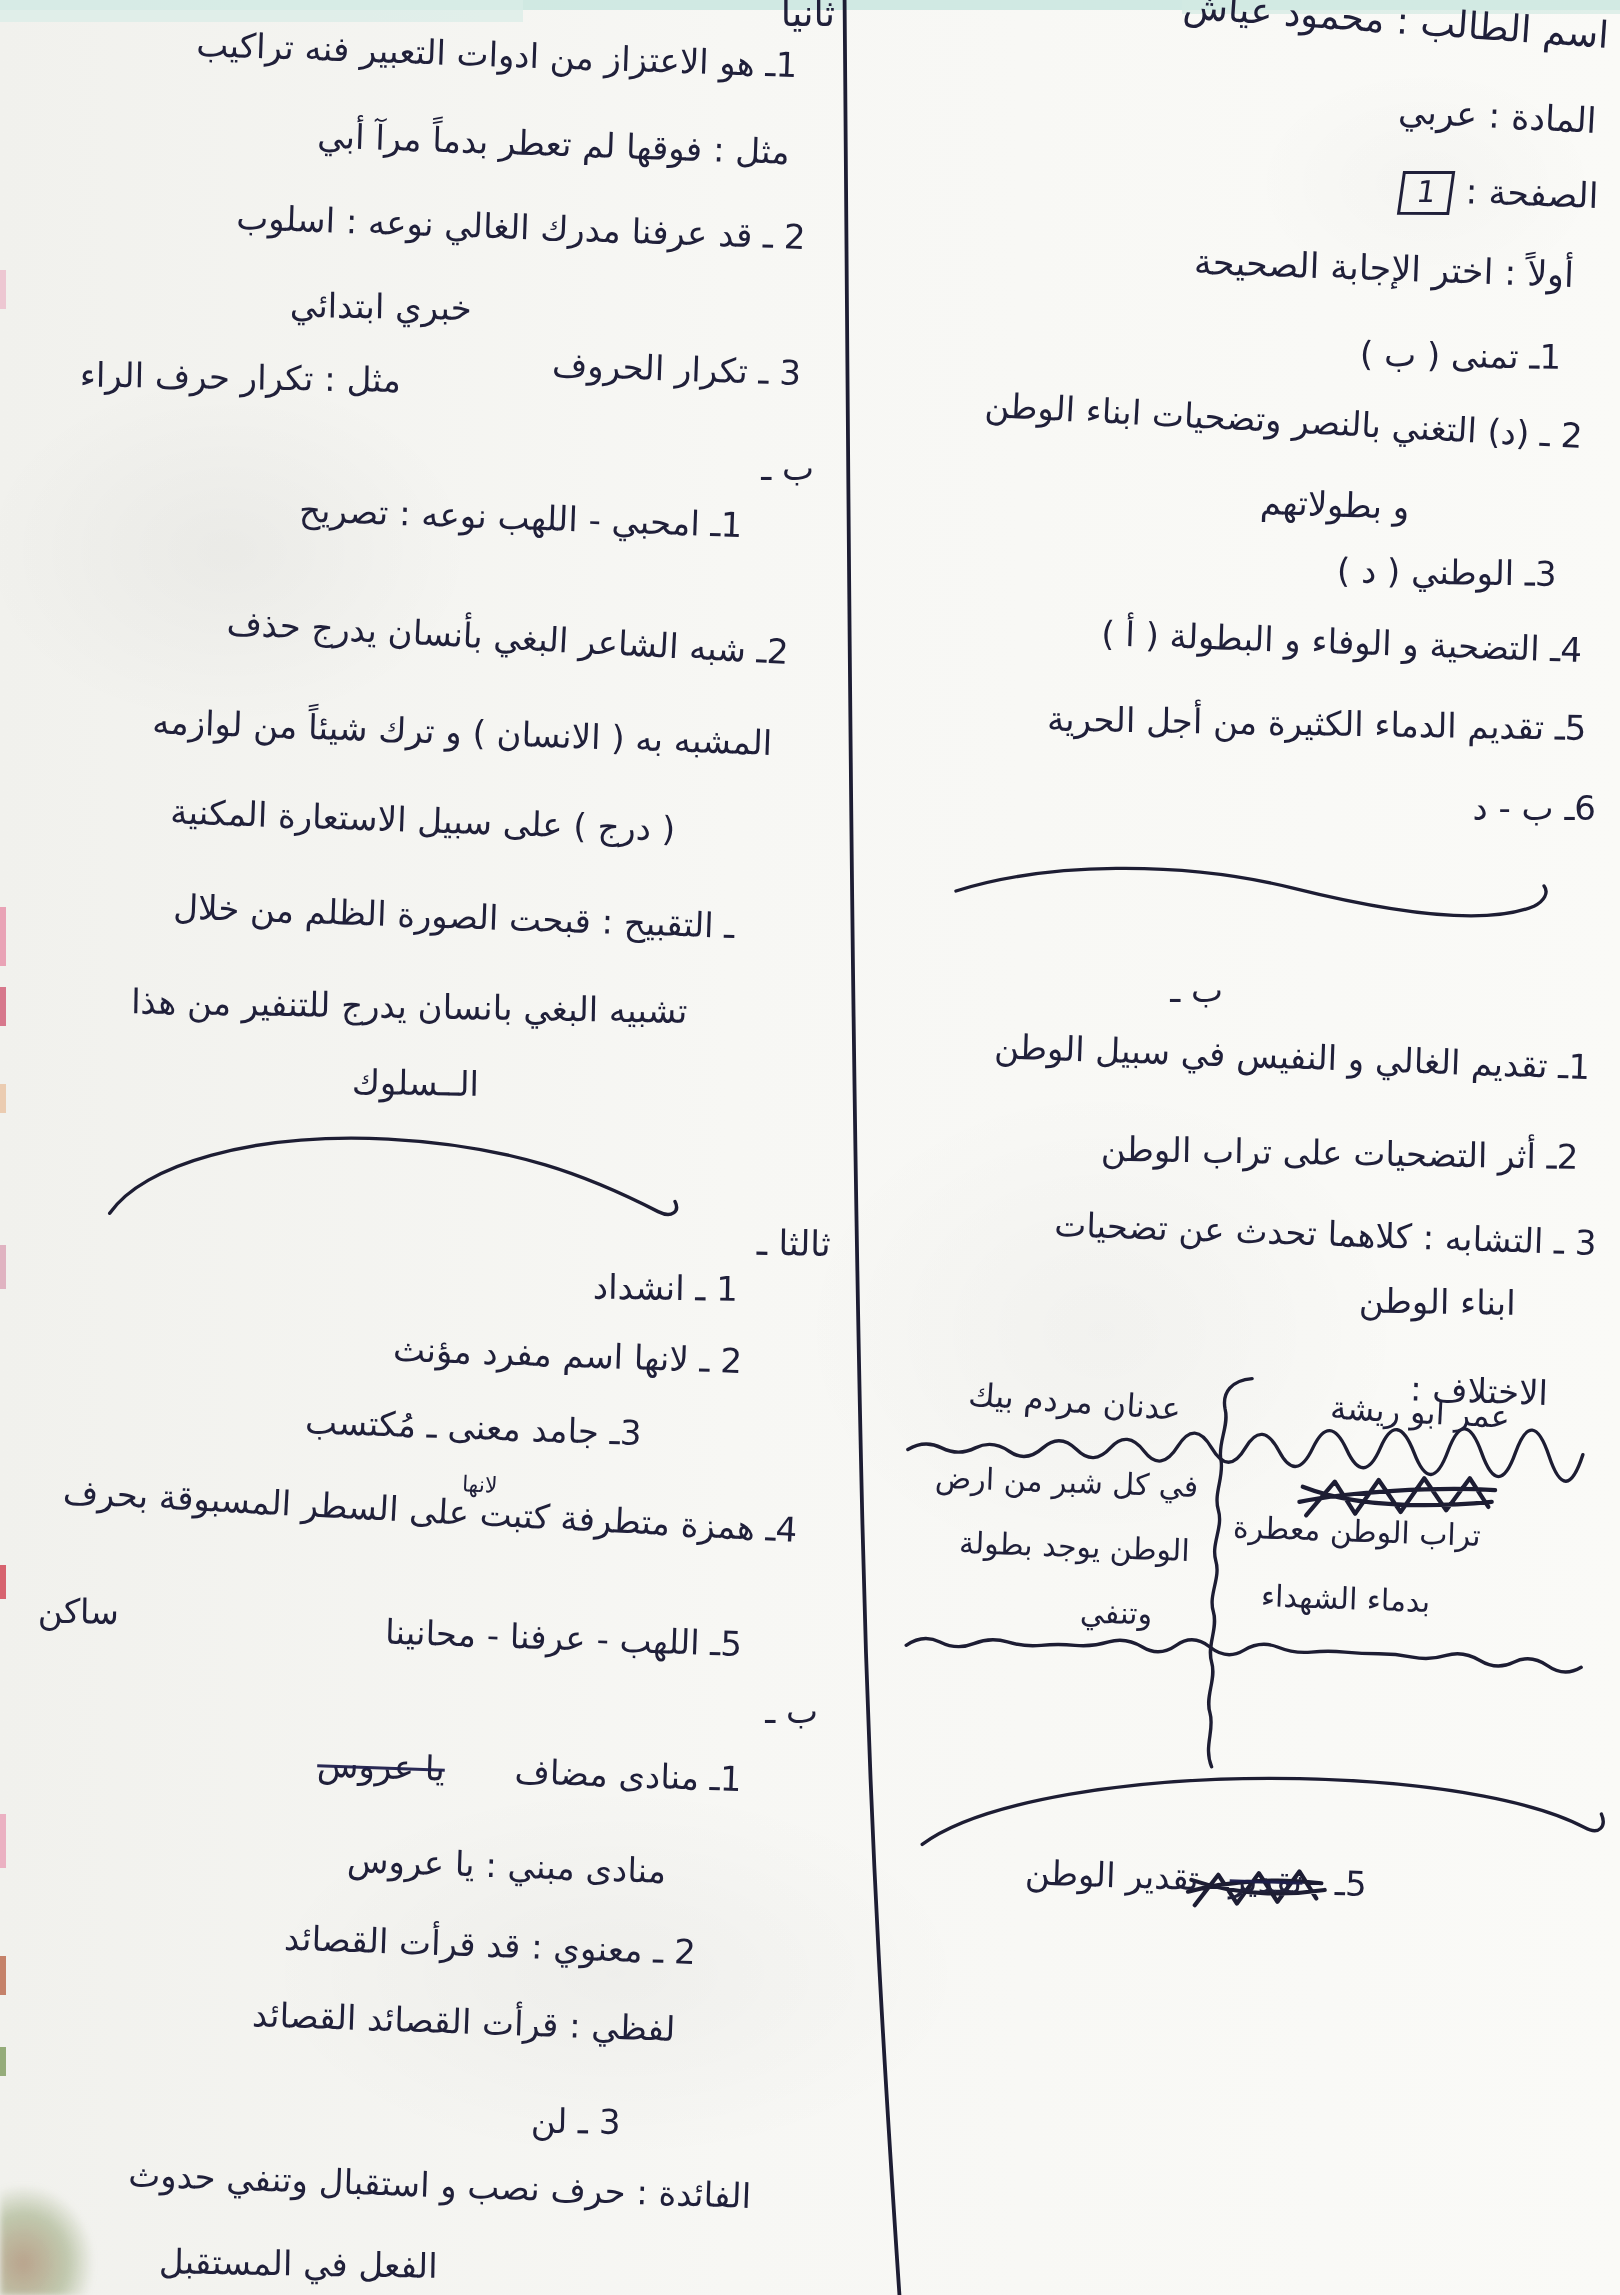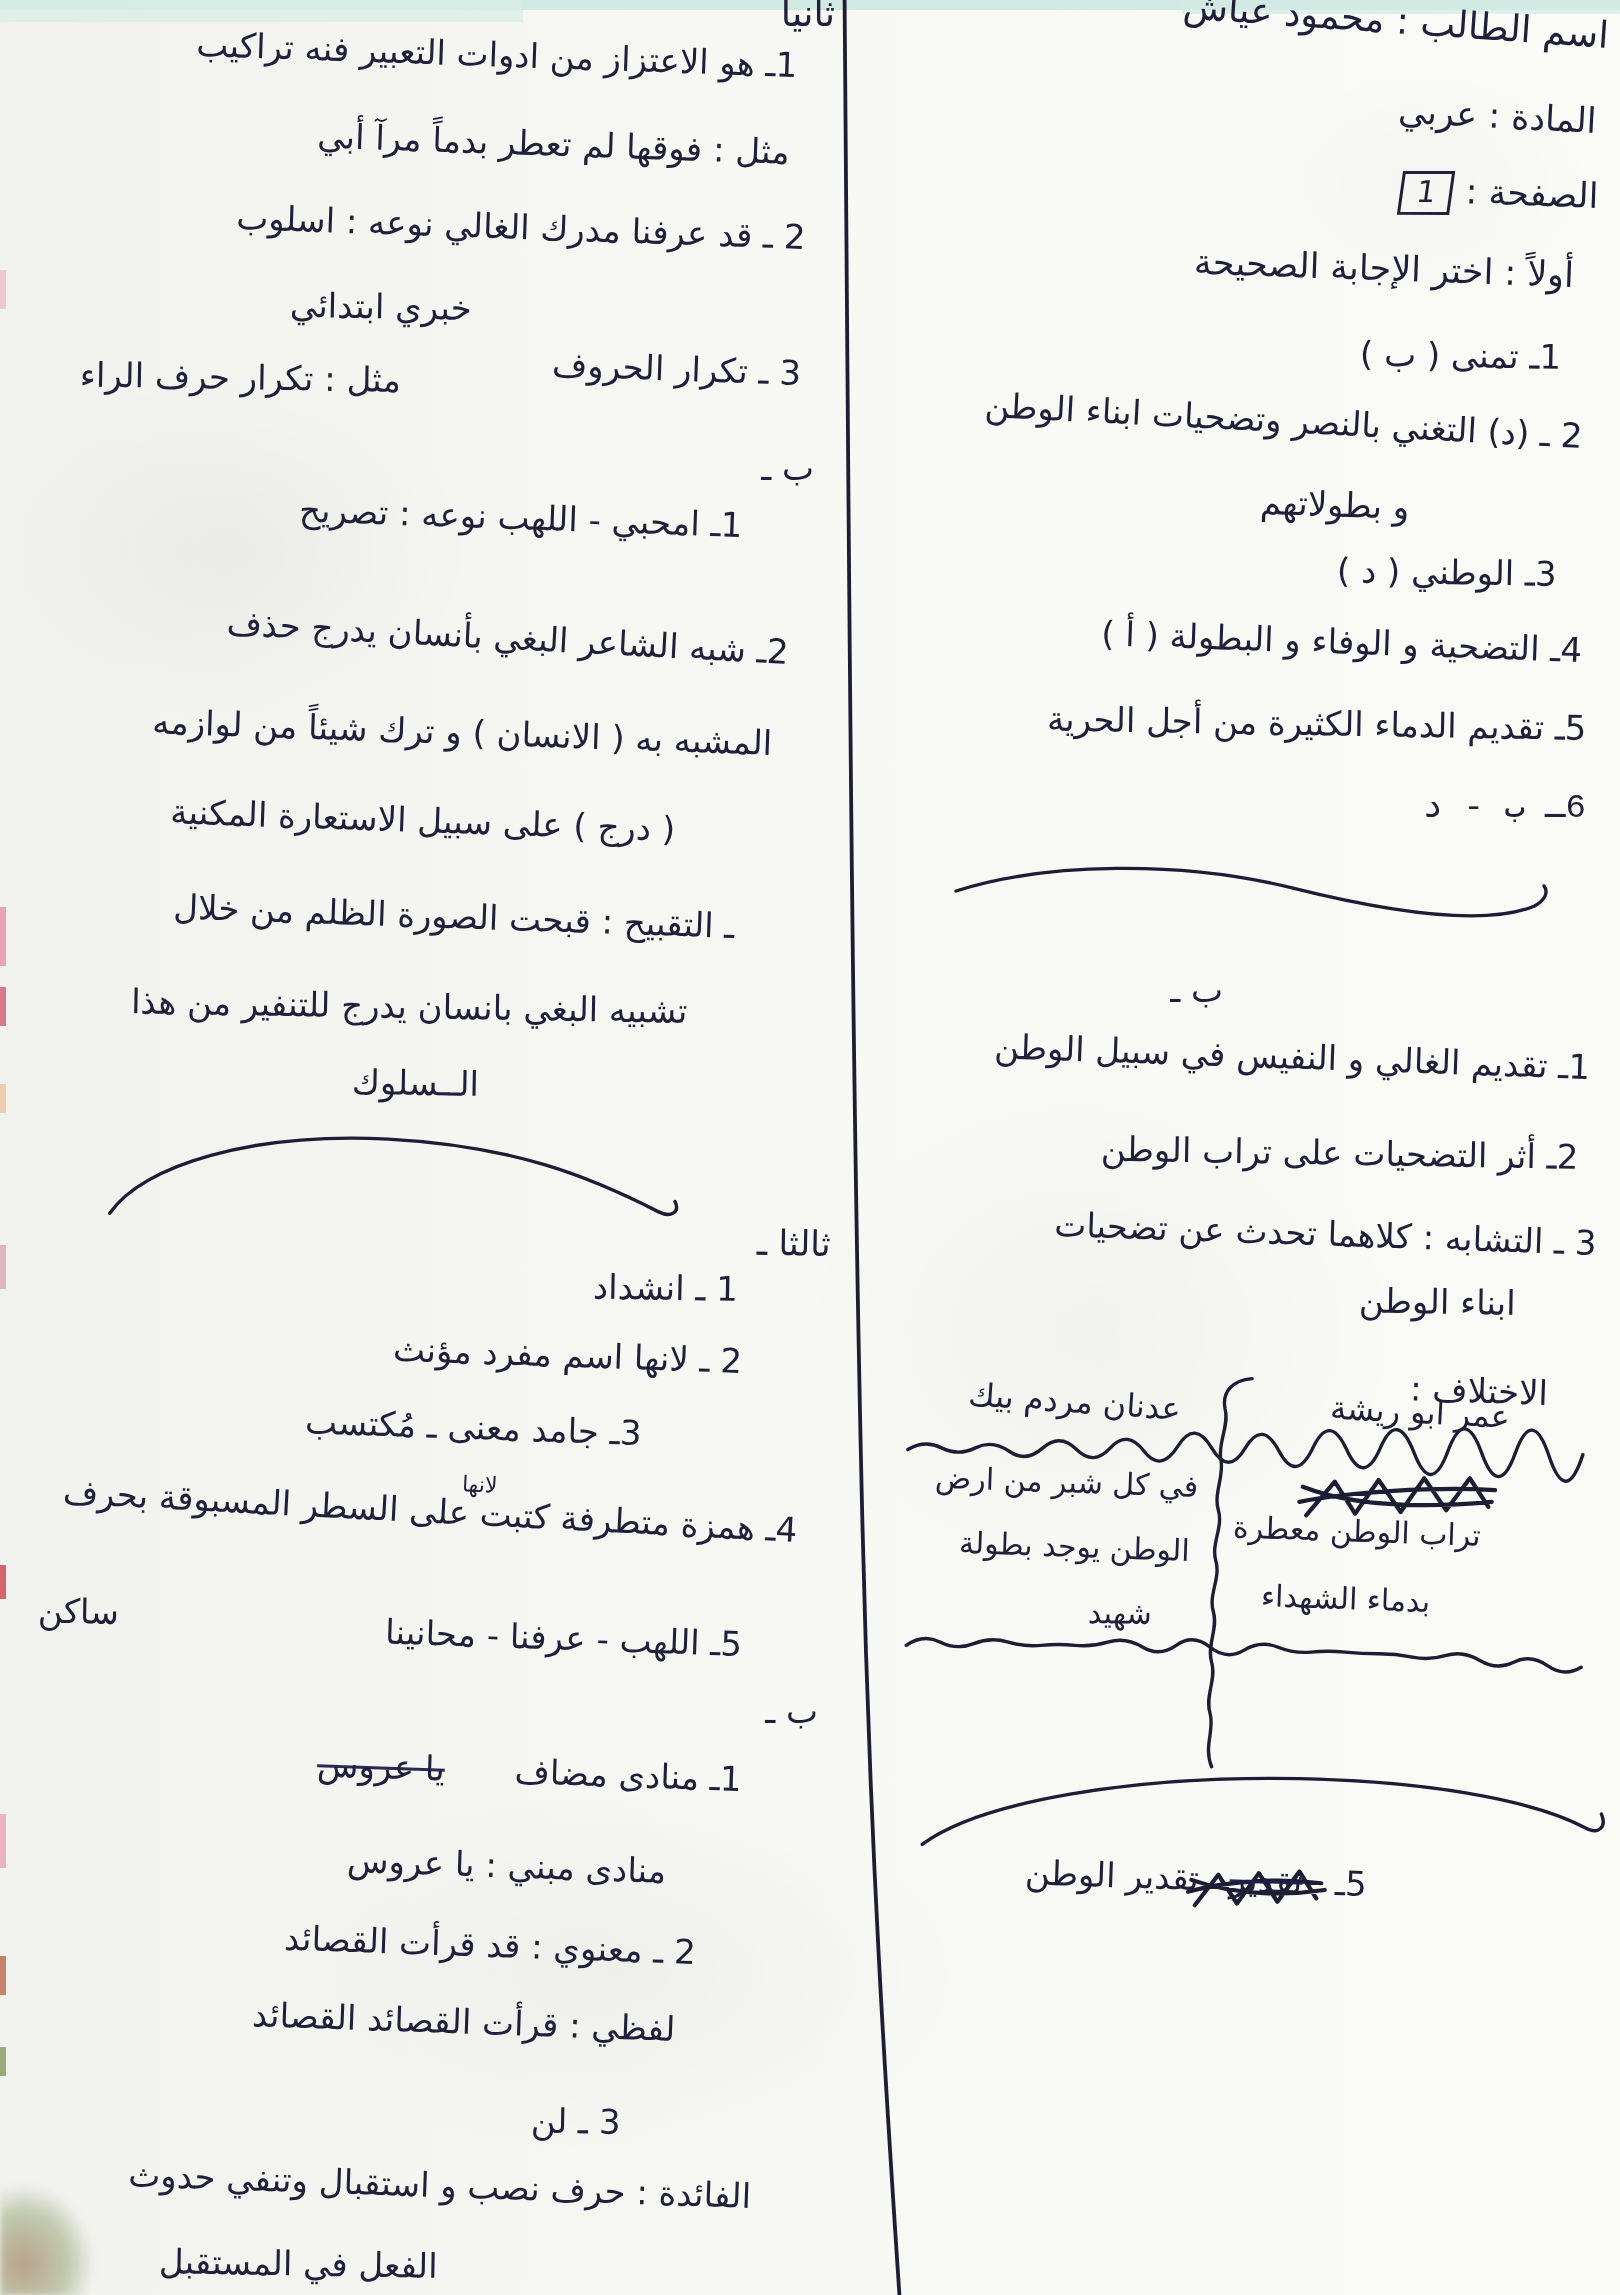--- a/index.html
+++ b/index.html
@@ -77,7 +77,7 @@
   <div class="hw" style="top:555px;right:63px;transform:rotate(1deg);">3ـ الوطني  ( د )</div>
   <div class="hw" style="top:631px;right:38px;transform:rotate(2deg);">4ـ التضحية و الوفاء و البطولة  ( أ )</div>
   <div class="hw" style="top:709px;right:34px;transform:rotate(1deg);">5ـ تقديم الدماء الكثيرة من أجل الحرية</div>
-  <div class="hw" style="top:789px;right:34px;font-family:Liberation Mono, monospace;">6ـ  ب - د</div>
+  <div class="hw" style="top:789px;right:24px;">6ـ  ب - د</div>
 
   <div class="hw" style="top:971px;right:397px;">ب ـ</div>
   <div class="hw" style="top:1048px;right:29.5px;transform:rotate(2deg);">1ـ تقديم الغالي و النفيس في سبيل الوطن</div>

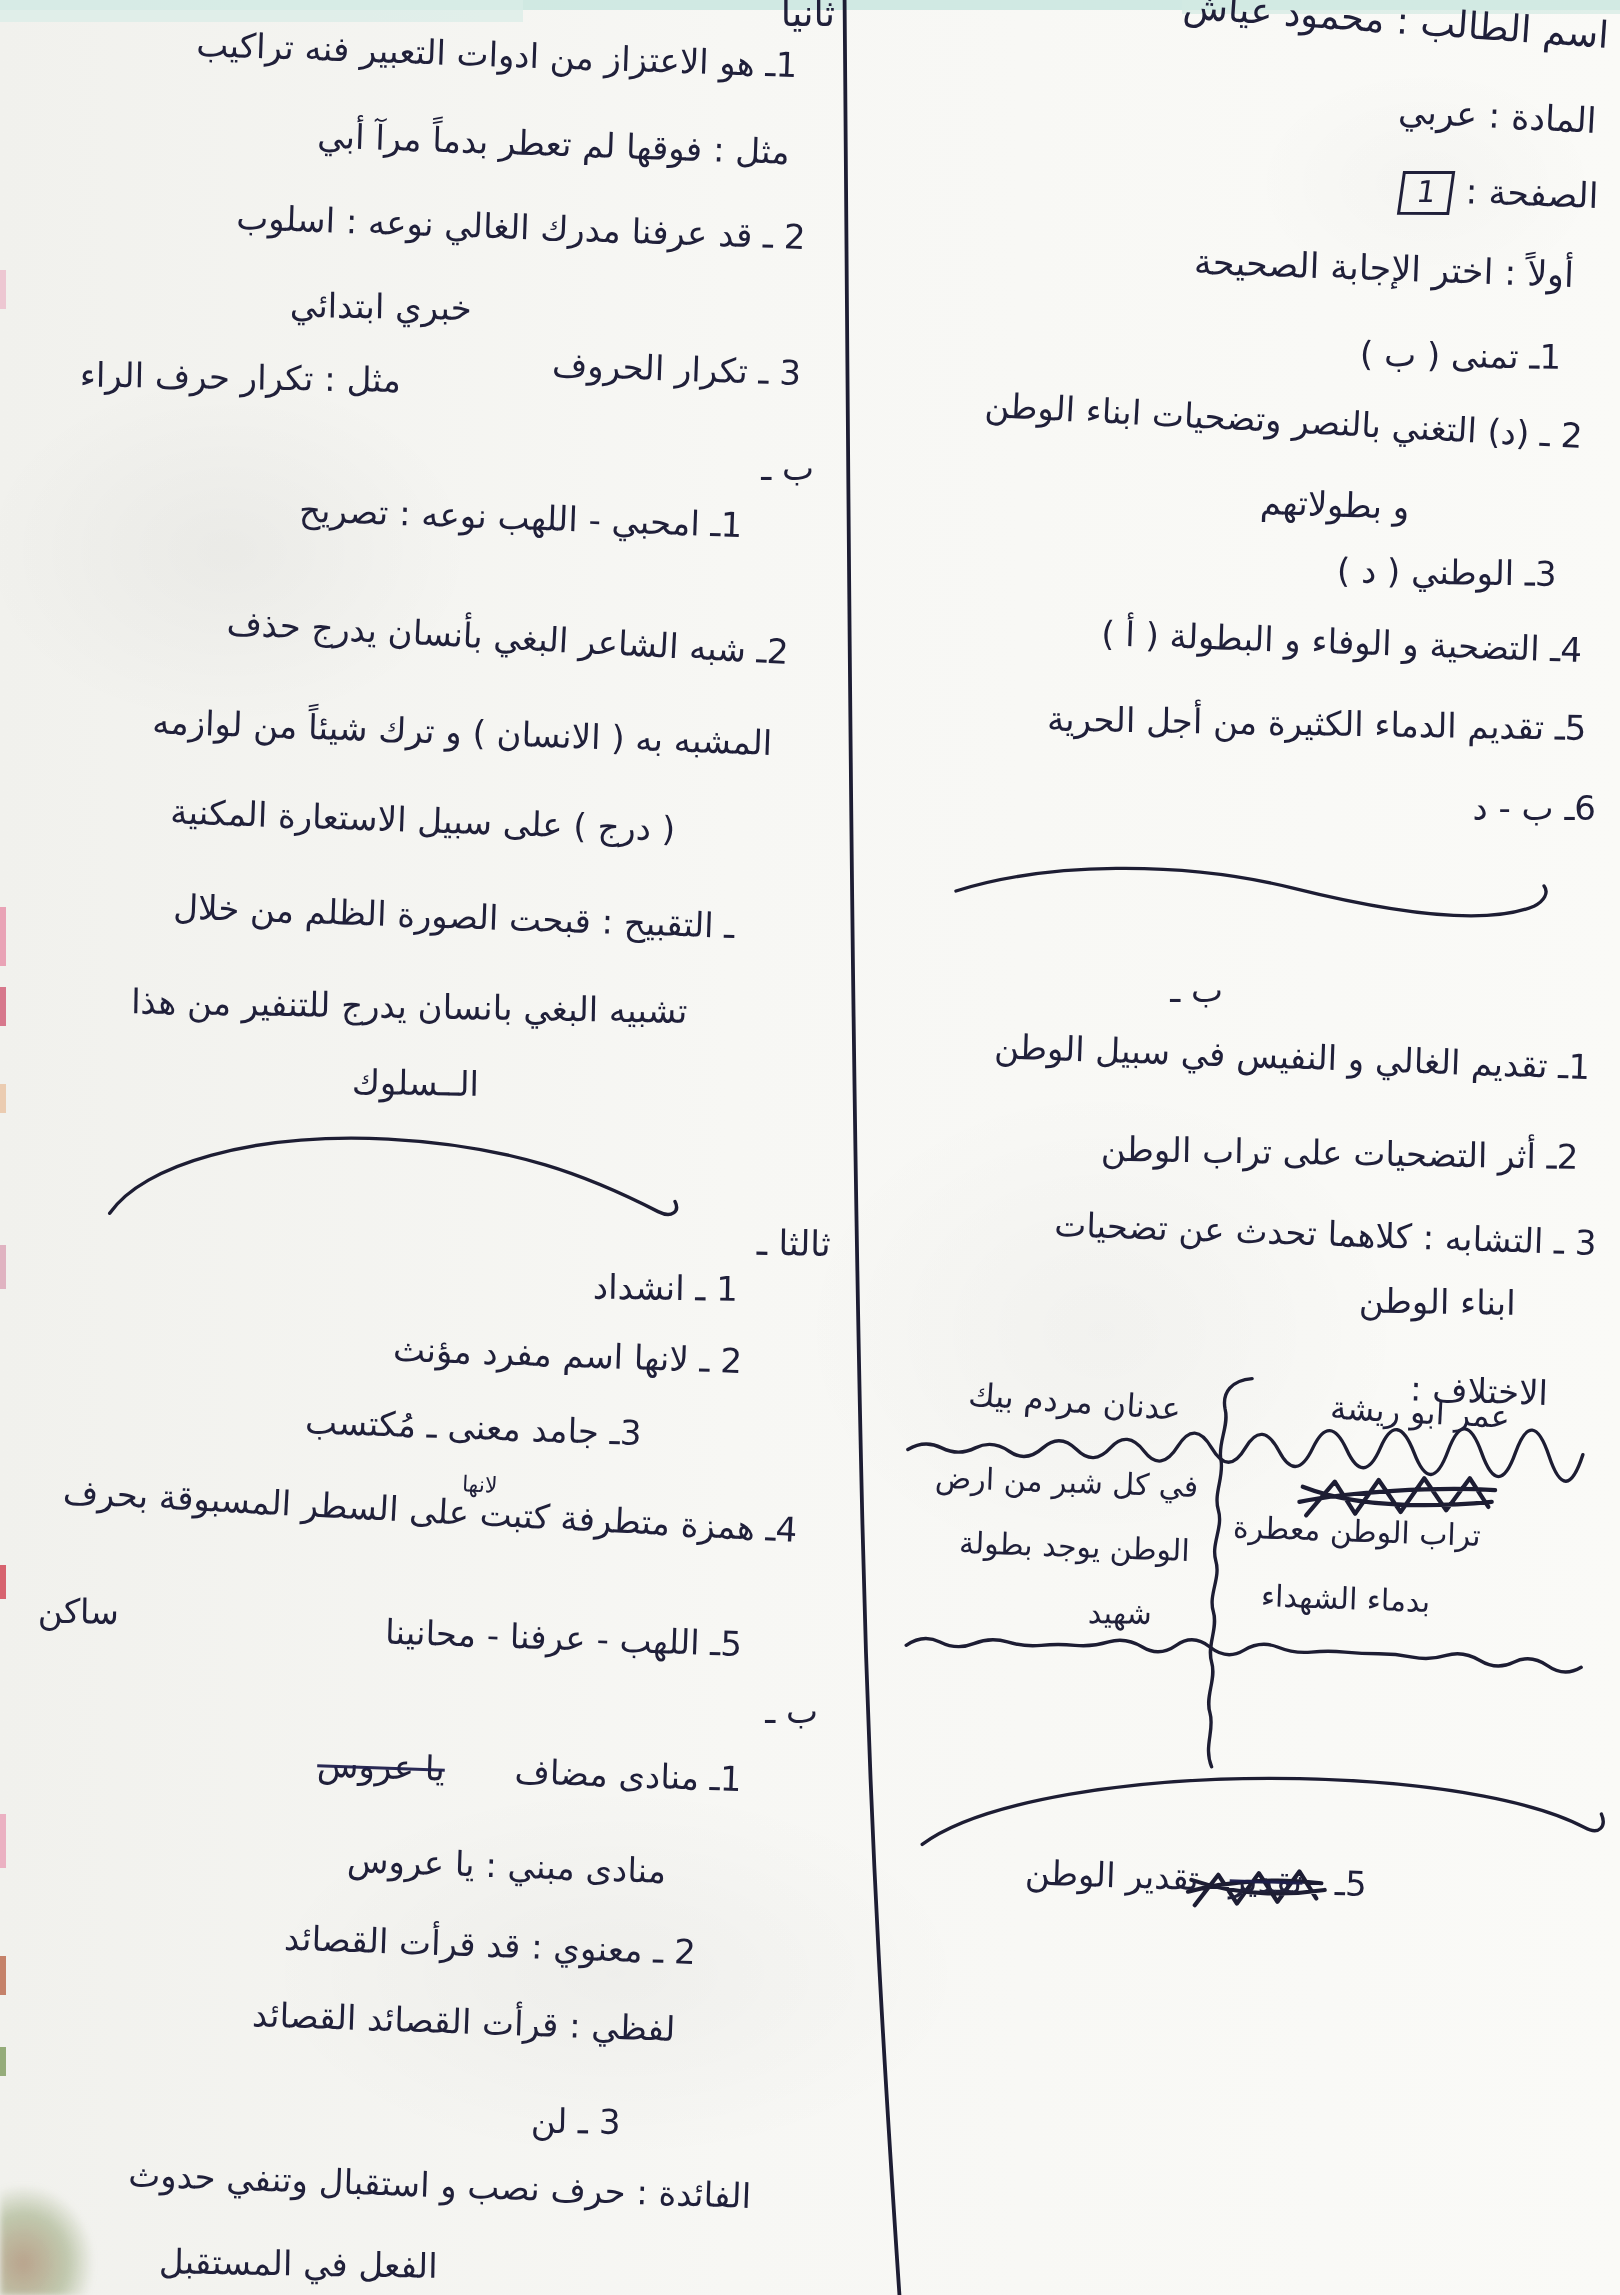--- a/index.html
+++ b/index.html
@@ -92,7 +92,7 @@
   <div class="hw sm" style="top:1585px;right:190px;transform:rotate(2deg);">بدماء الشهداء</div>
   <div class="hw sm" style="top:1470px;right:422px;transform:rotate(2deg);">في كل شبر من ارض</div>
   <div class="hw sm" style="top:1534px;right:430px;transform:rotate(2deg);">الوطن يوجد بطولة</div>
-  <div class="hw sm" style="top:1597px;right:468px;transform:rotate(1deg);">شهيد</div>
+  <div class="hw sm" style="top:1597px;right:468px;transform:rotate(1deg);">وتنفي</div>
 
   <div class="hw" style="top:1865px;right:253px;transform:rotate(2deg);">
     <span>5ـ</span>

